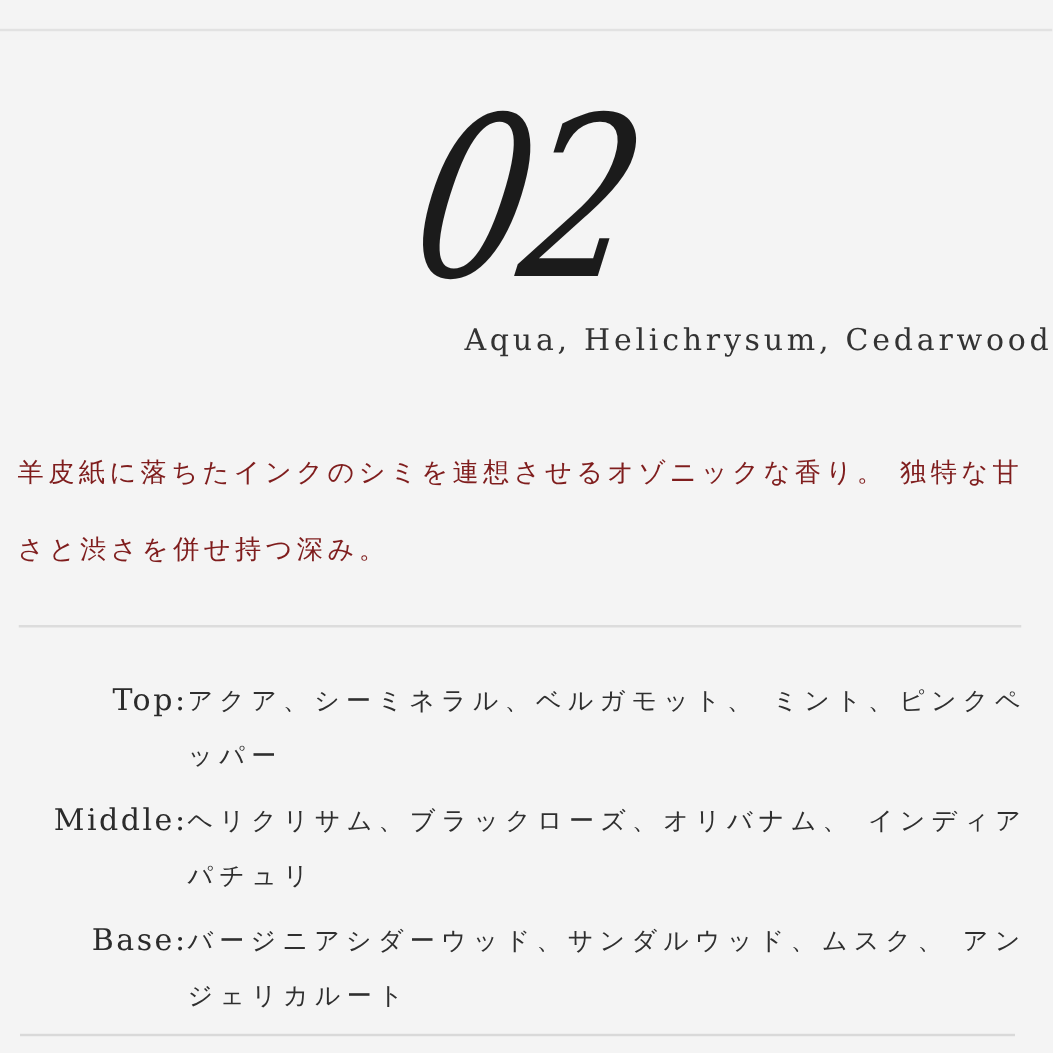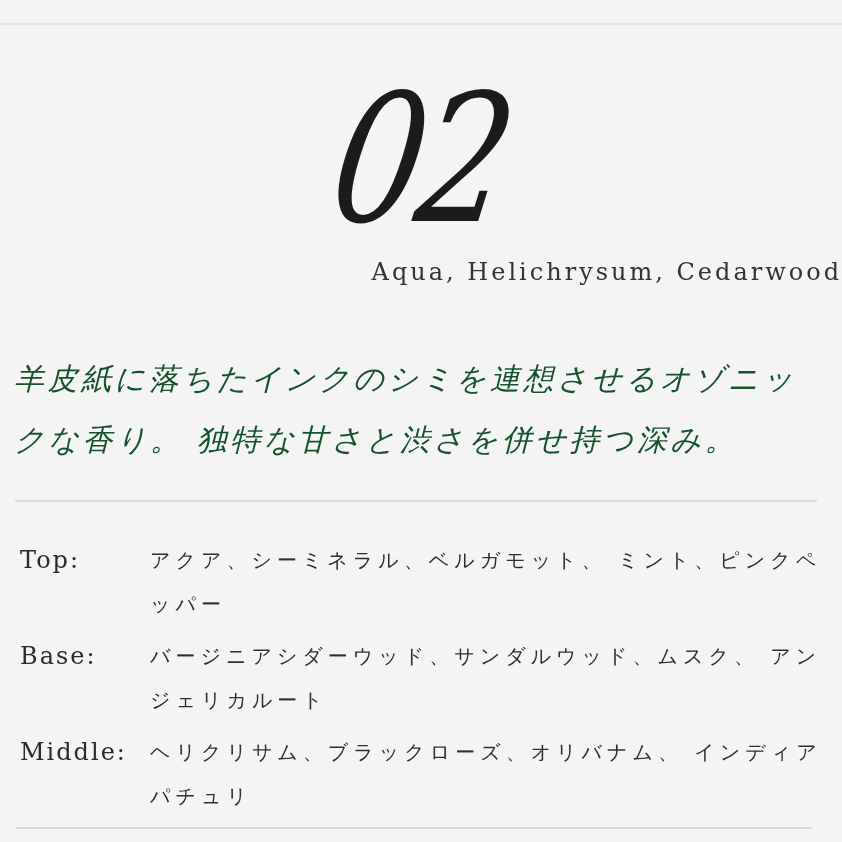--- a/index.html
+++ b/index.html
@@ -40,11 +40,10 @@
   }
   .description {
     margin: 62px 14px 0 14px;
-    font-size: 30px;
+    font-size: 21px;
     line-height: 61px;
     letter-spacing: 3.5px;
-    color: #14532d;
-    font-style: italic;
+    color: #7f1d1d;
   }
   .mid-rule {
     border: none;

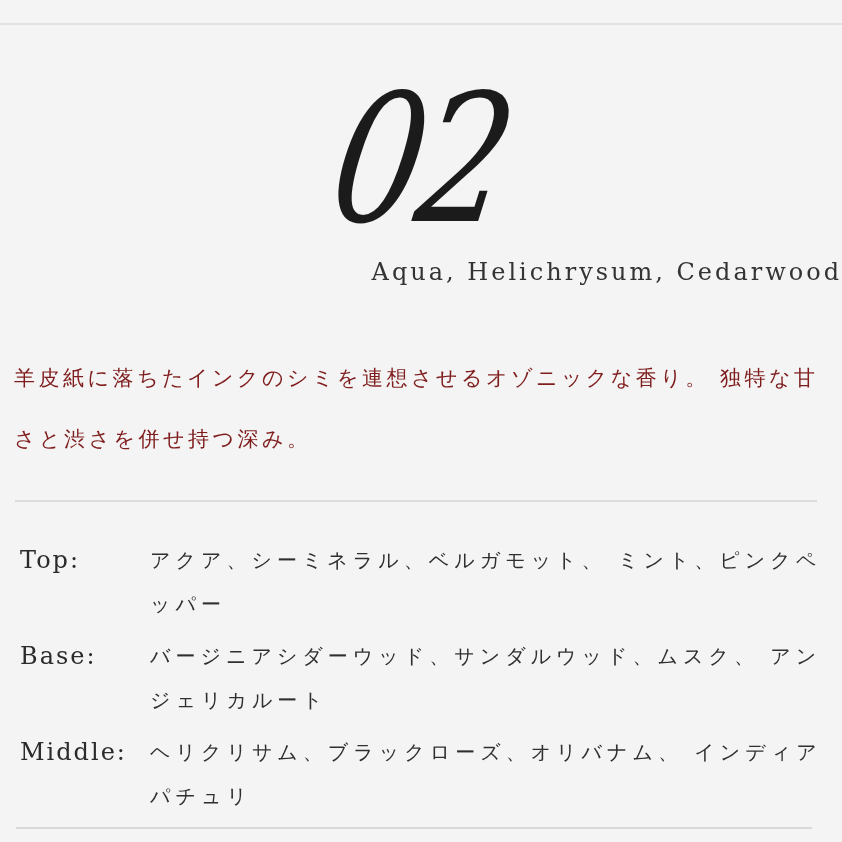--- a/index.html
+++ b/index.html
@@ -66,6 +66,7 @@
     letter-spacing: 2px;
     line-height: 44px;
     color: #2b2b2b;
+    text-align: right;
   }
   .note-value {
     flex: 1;

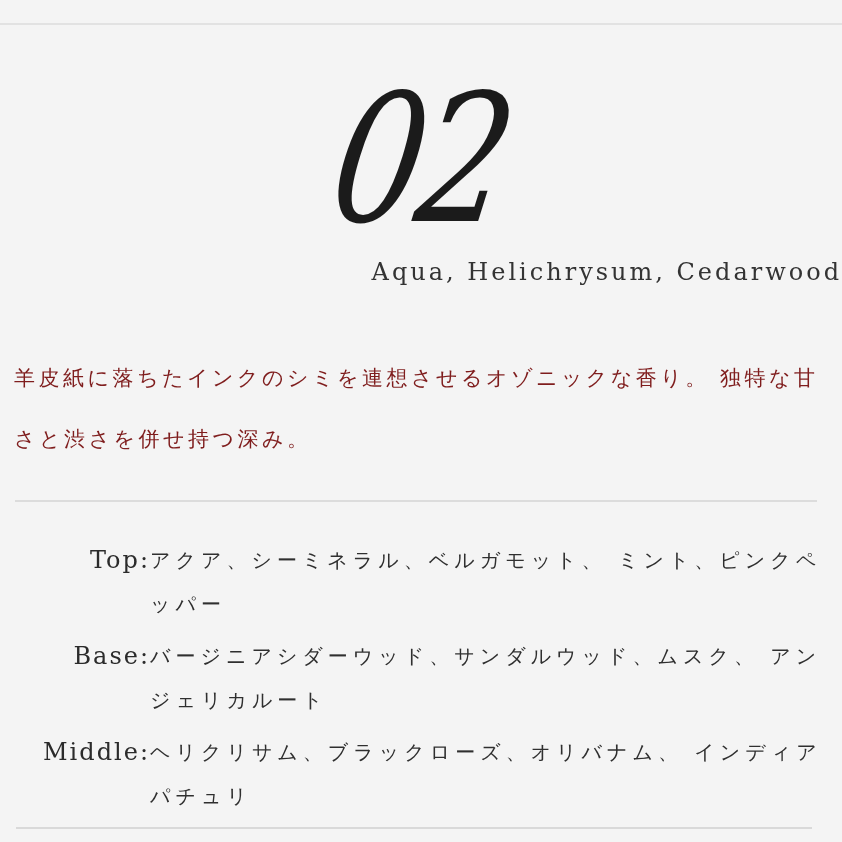--- a/index.html
+++ b/index.html
@@ -102,12 +102,12 @@
     <div class="note-value">アクア、シーミネラル、ベルガモット、 ミント、ピンクペッパー</div>
   </div>
   <div class="note-row">
+    <div class="note-label">Middle:</div>
+    <div class="note-value">ヘリクリサム、ブラックローズ、オリバナム、 インディアパチュリ</div>
+  </div>
+  <div class="note-row">
     <div class="note-label">Base:</div>
     <div class="note-value">バージニアシダーウッド、サンダルウッド、ムスク、 アンジェリカルート</div>
-  </div>
-  <div class="note-row">
-    <div class="note-label">Middle:</div>
-    <div class="note-value">ヘリクリサム、ブラックローズ、オリバナム、 インディアパチュリ</div>
   </div>
 </div>
 

